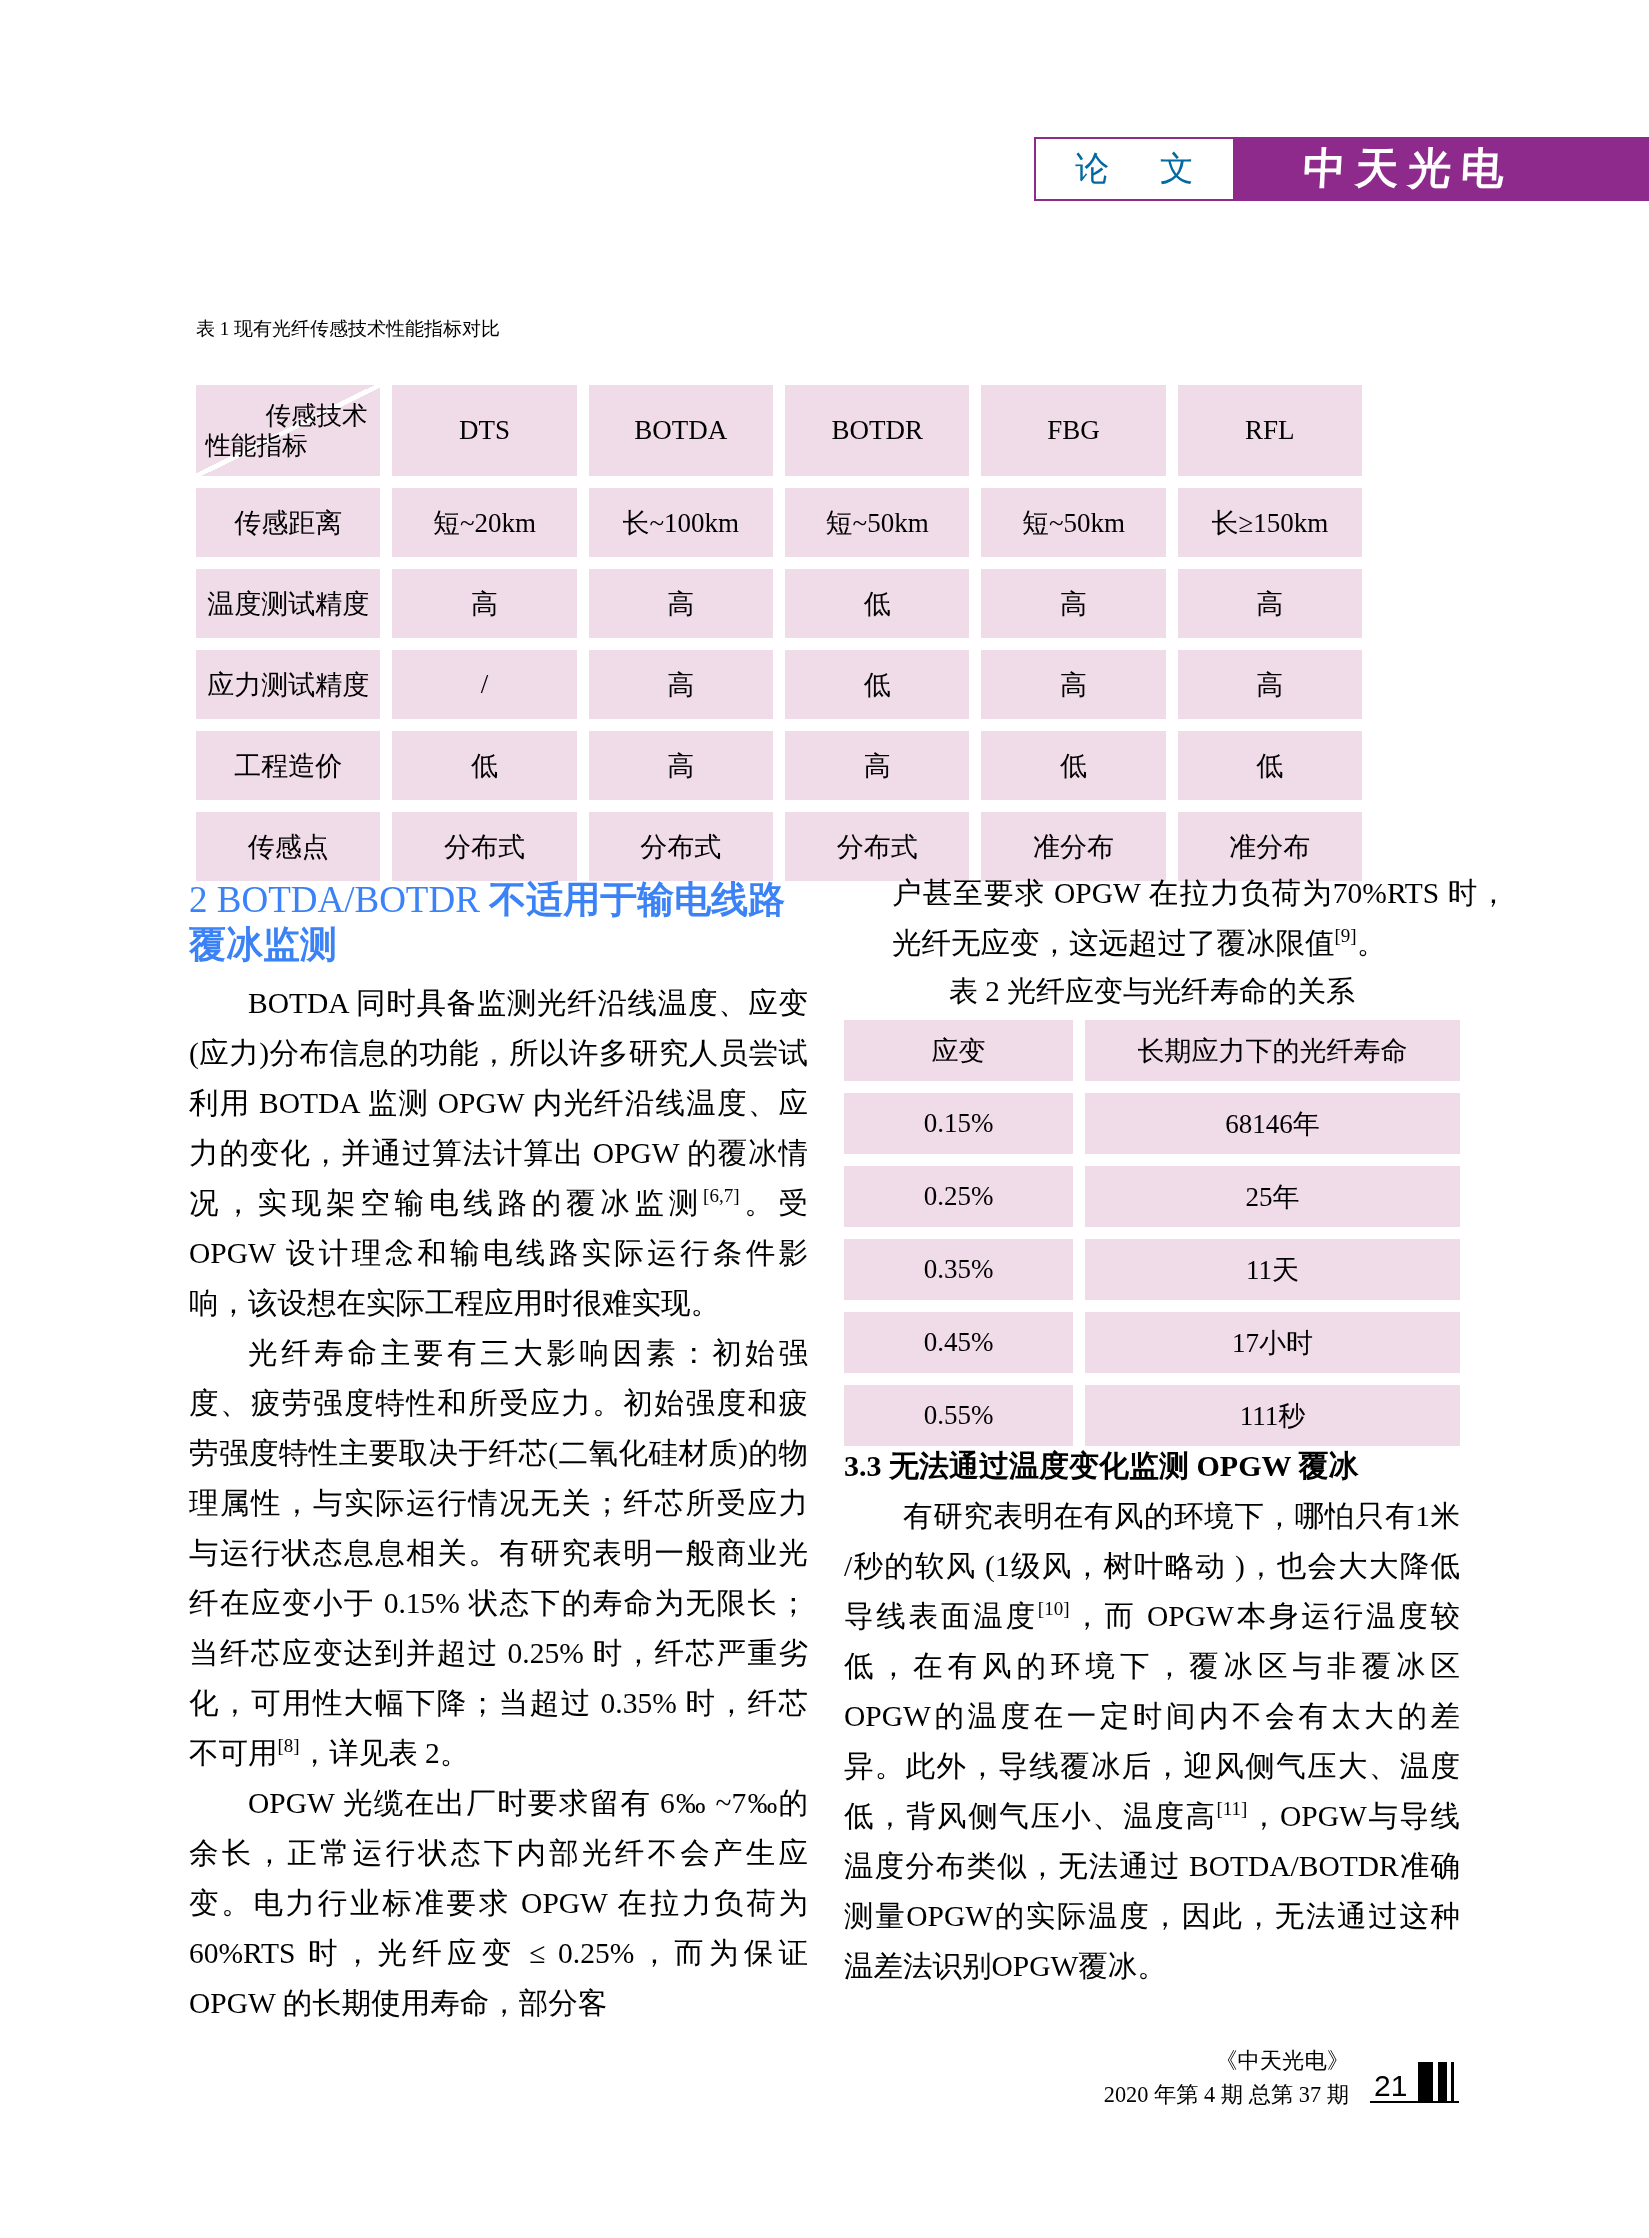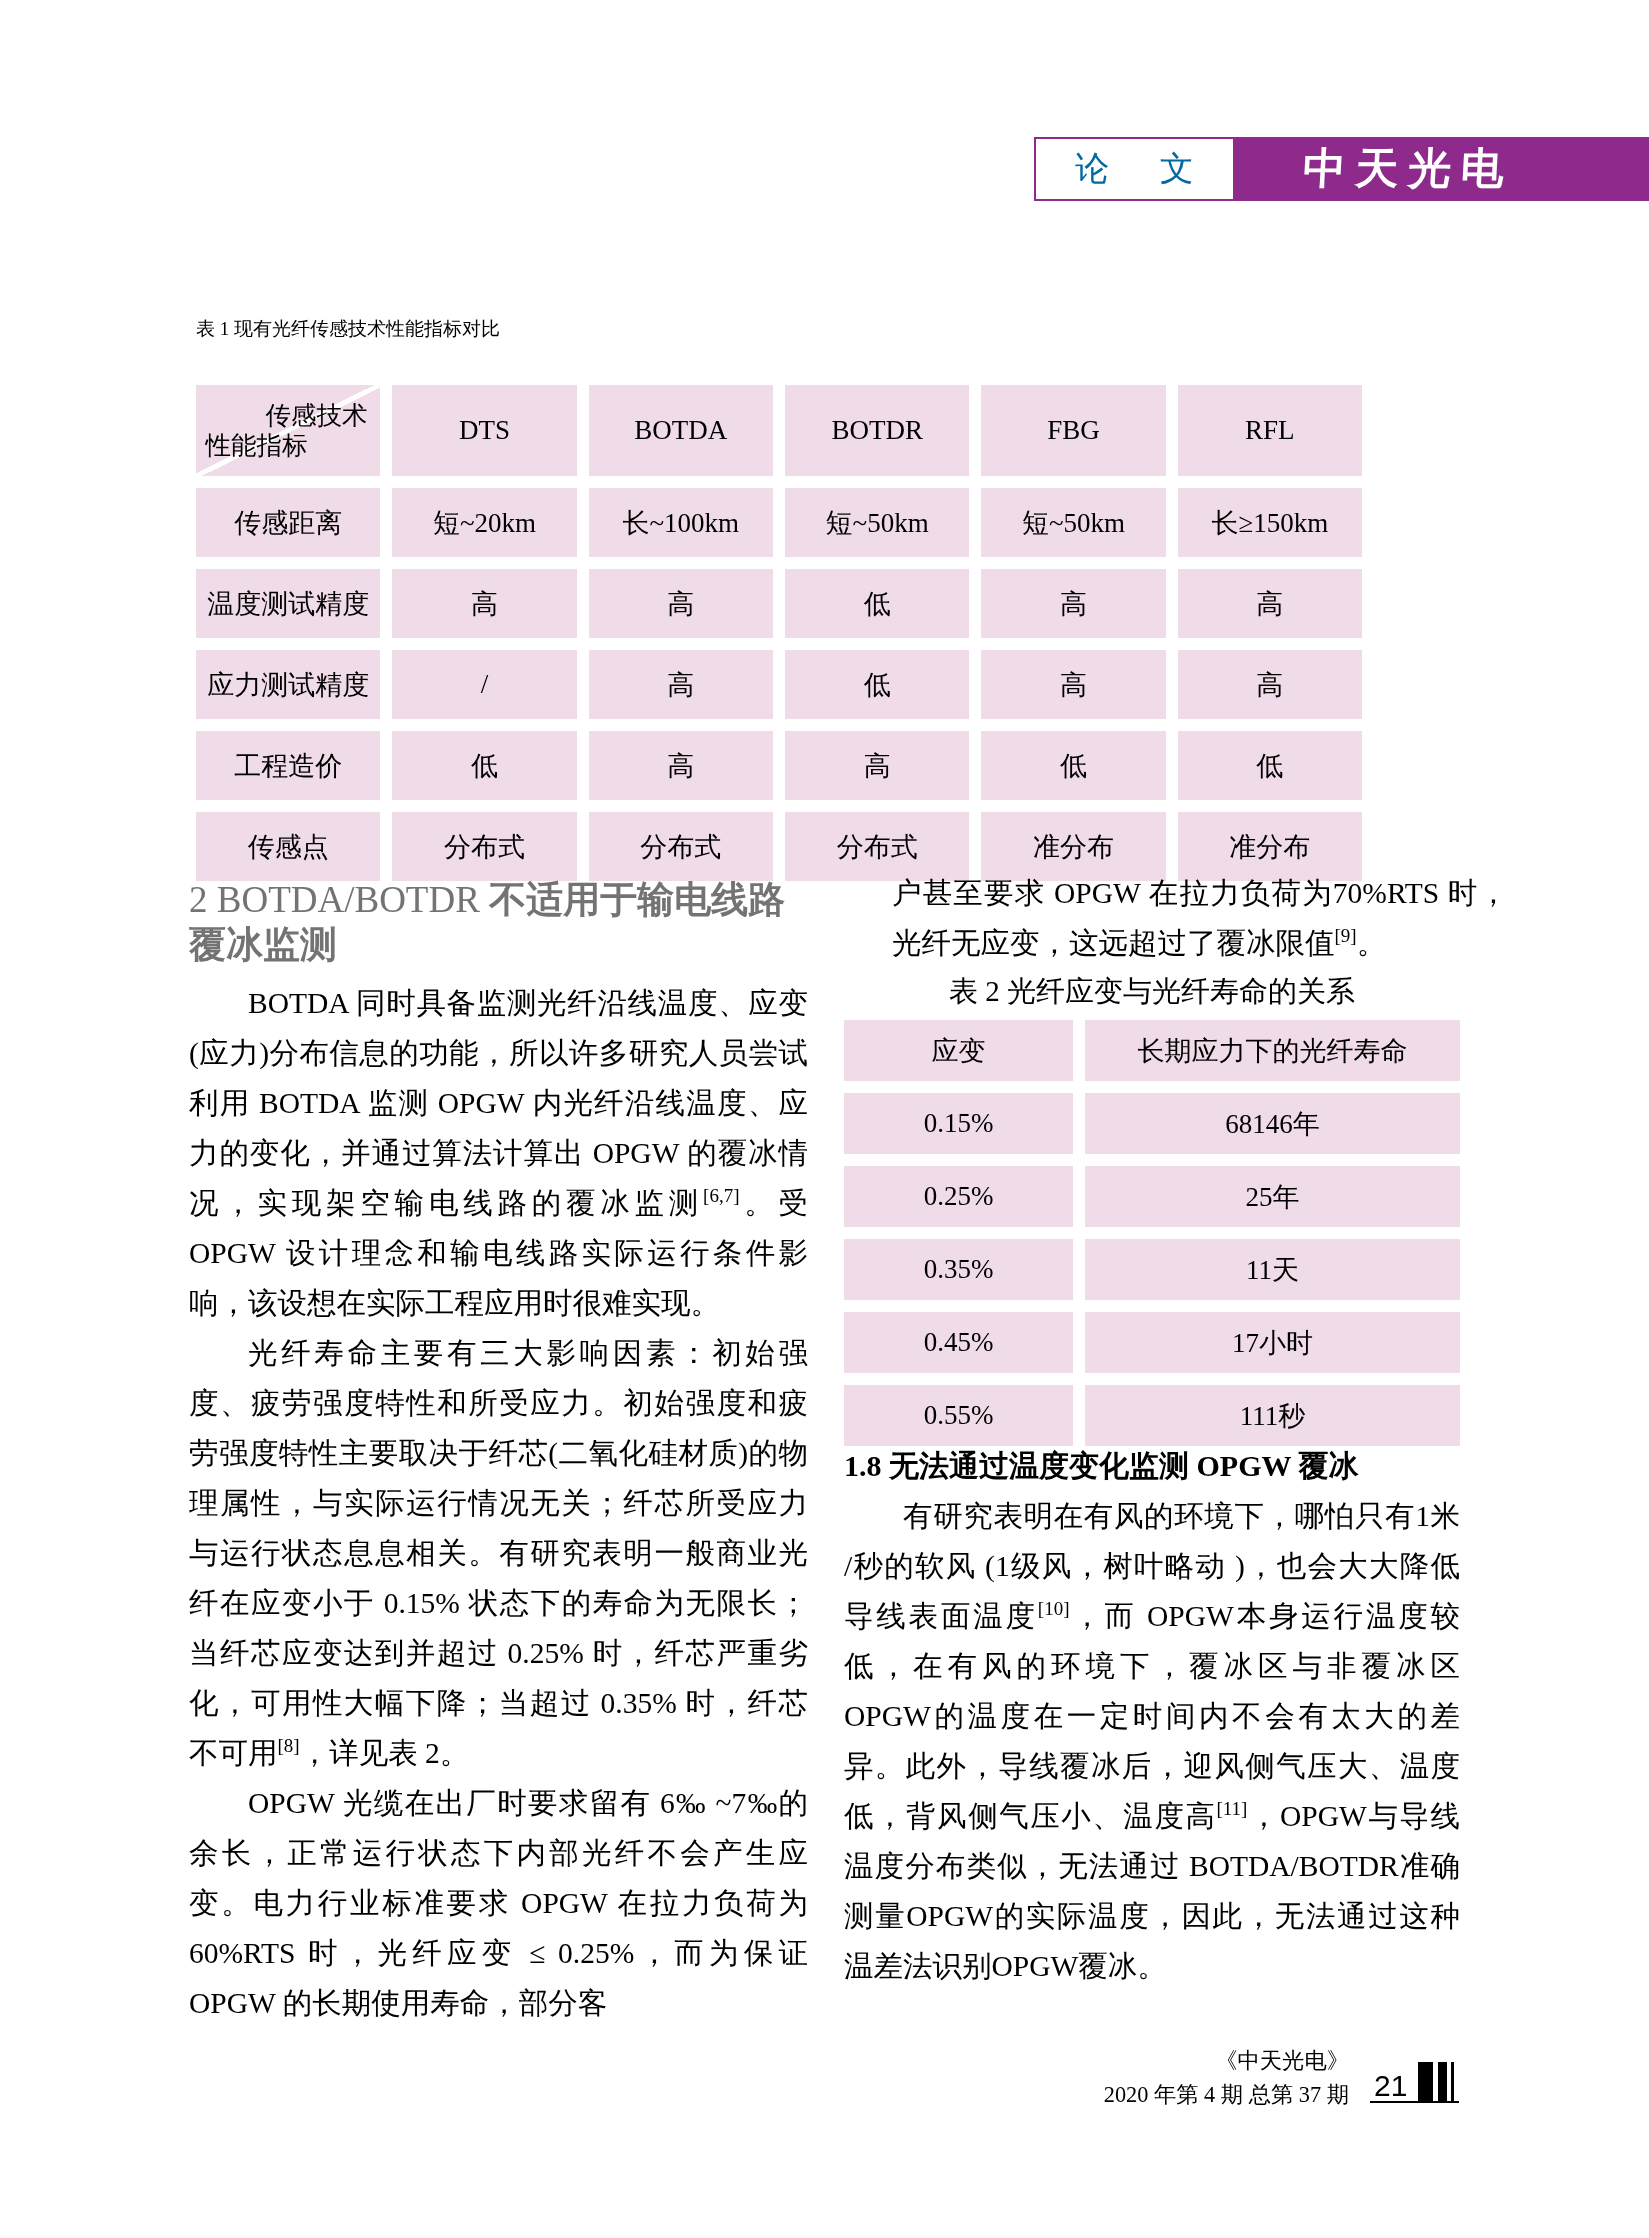--- a/index.html
+++ b/index.html
@@ -58,7 +58,7 @@
   
   .h2-main{
     position:absolute;left:189px;top:877px;width:624px;
-    font-size:37px;line-height:45px;color:#737373;font-weight:bold;
+    font-size:37px;line-height:45px;color:#3b82f6;font-weight:bold;
   }
   .h2-main .latin{font-weight:normal;}
   .colL{position:absolute;left:189px;top:978px;width:619px;}

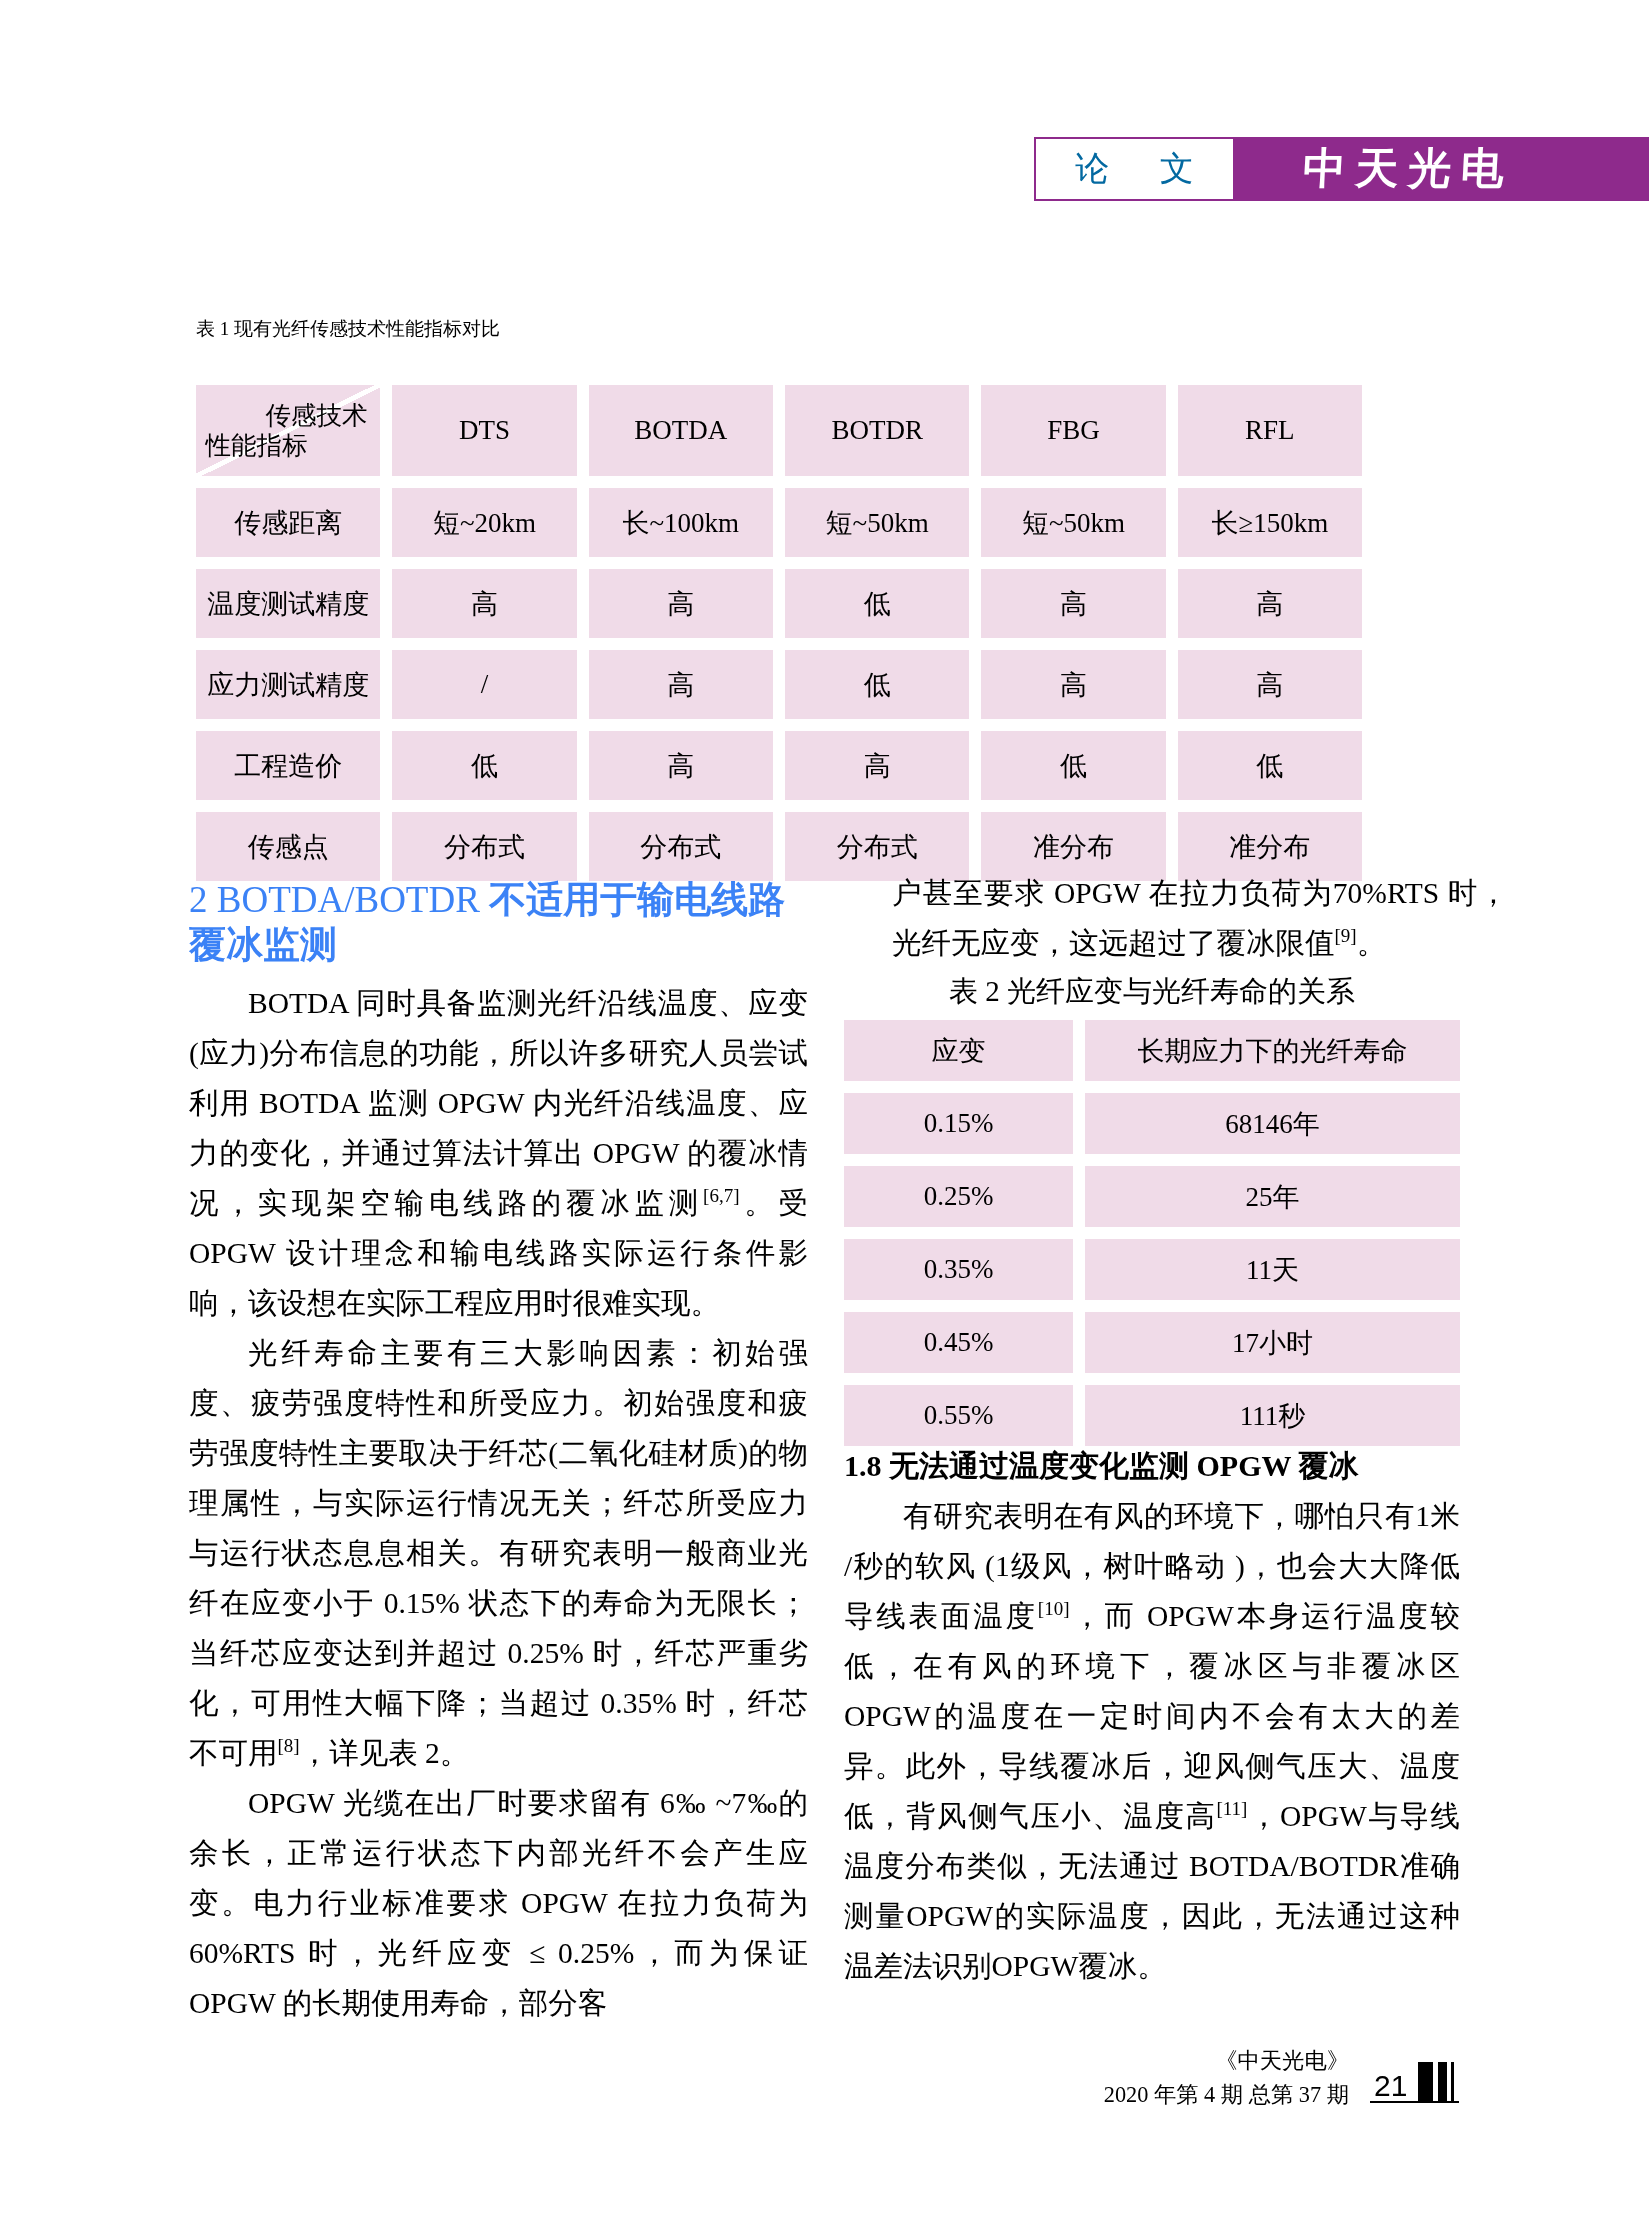--- a/index.html
+++ b/index.html
@@ -178,7 +178,7 @@
     <div class="cell">111秒</div>
   </div>
 
-  <div class="h22">1.8 无法通过温度变化监测 OPGW 覆冰</div>
+  <div class="h22">3.3 无法通过温度变化监测 OPGW 覆冰</div>
 
   <div class="colR-bot body-text">
     <p class="indent"><span>有研究表明在有风的环境下，哪怕只有1米 /秒的软风 (1级风，树叶略动 )，也会大大降低导线表面温度</span><sup class="ref">[10]</sup><span>，而 OPGW本身运行温度较低，在有风的环境下，覆冰区与非覆冰区OPGW的温度在一定时间内不会有太大的差异。此外，导线覆冰后，迎风侧气压大、温度低，背风侧气压小、温度高</span><sup class="ref">[11]</sup><span>，OPGW与导线温度分布类似，无法通过 BOTDA/BOTDR准确测量OPGW的实际温度，因此，无法通过这种温差法识别OPGW覆冰。</span></p>

